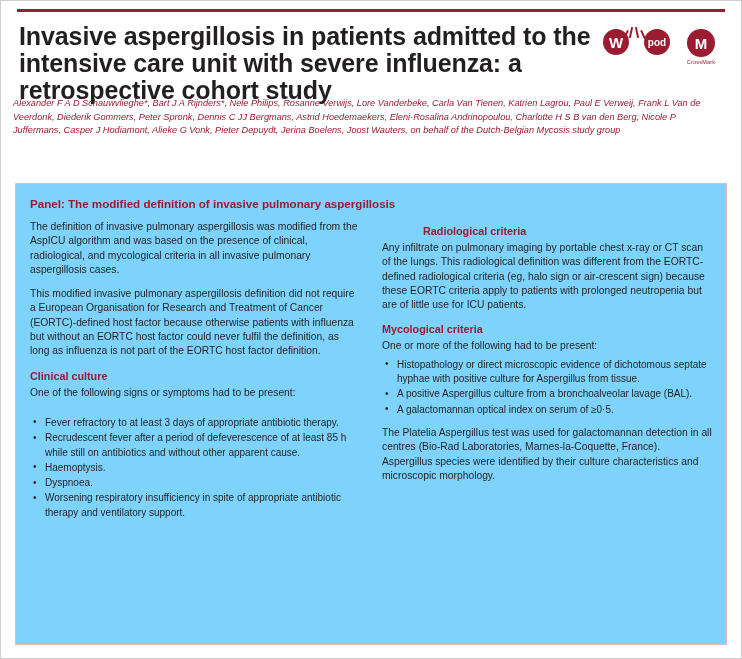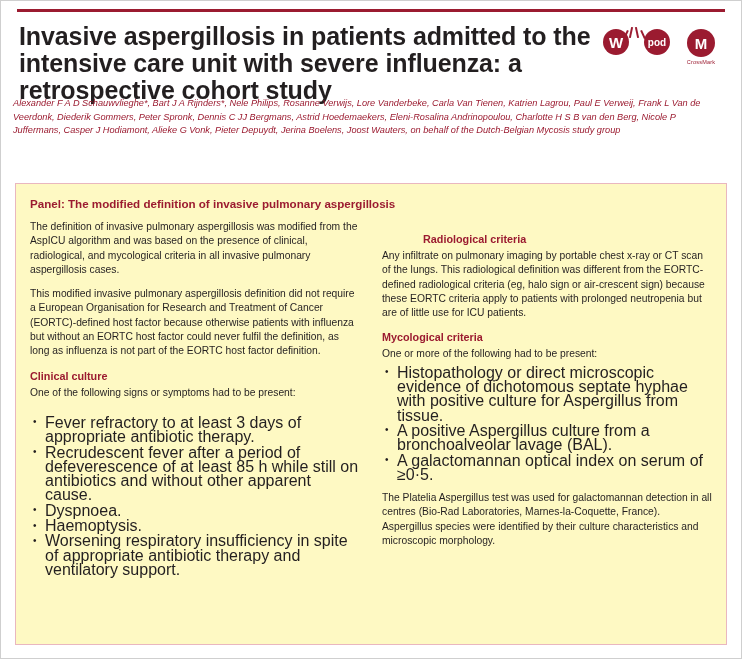--- a/index.html
+++ b/index.html
@@ -124,7 +124,7 @@
     width: 712px;
     height: 462px;
     box-sizing: border-box;
-    background: #fef9c3;
+    background: #7dd3fc;
     border: 1px solid #e9b7bf;
     padding: 10px 14px 10px 14px;
   }

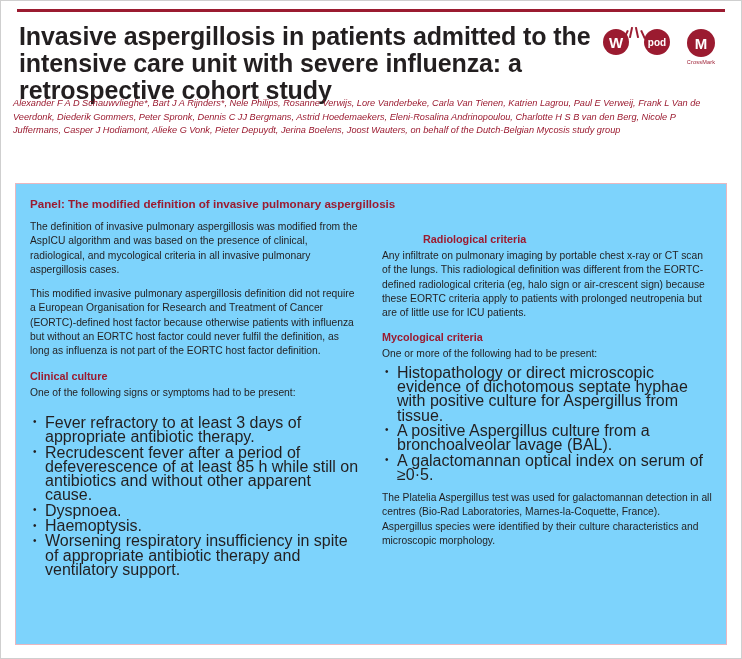--- a/index.html
+++ b/index.html
@@ -229,7 +229,7 @@
       </div>
 
       <div class="col">
-        <h3 class="sub" style="margin-top:12px;padding-left:41px;">Radiological criteria</h3>
+        <h3 class="sub" style="margin-top:4px;padding-left:41px;">Radiological criteria</h3>
         <p class="body">Any infiltrate on pulmonary imaging by portable chest x-ray or CT scan of the lungs. This radiological definition was different from the EORTC-defined radiological criteria (eg, halo sign or air-crescent sign) because these EORTC criteria apply to patients with prolonged neutropenia but are of little use for ICU patients.</p>
 
         <h3 class="sub">Mycological criteria</h3>

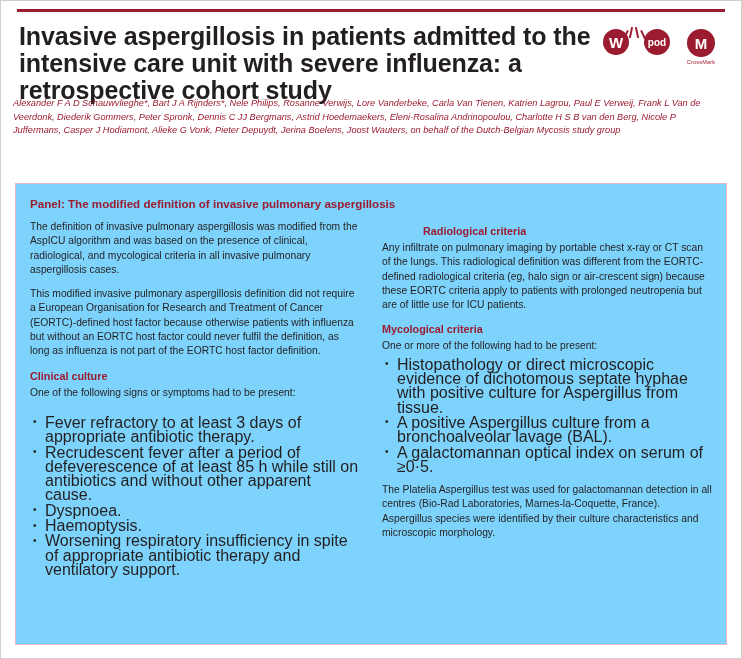--- a/index.html
+++ b/index.html
@@ -164,7 +164,7 @@
     padding: 0;
   }
   ul.bullets li {
-    font-size: 16px;
+    font-size: 10px;
     line-height: 14.3px;
     position: relative;
     padding-left: 15px;

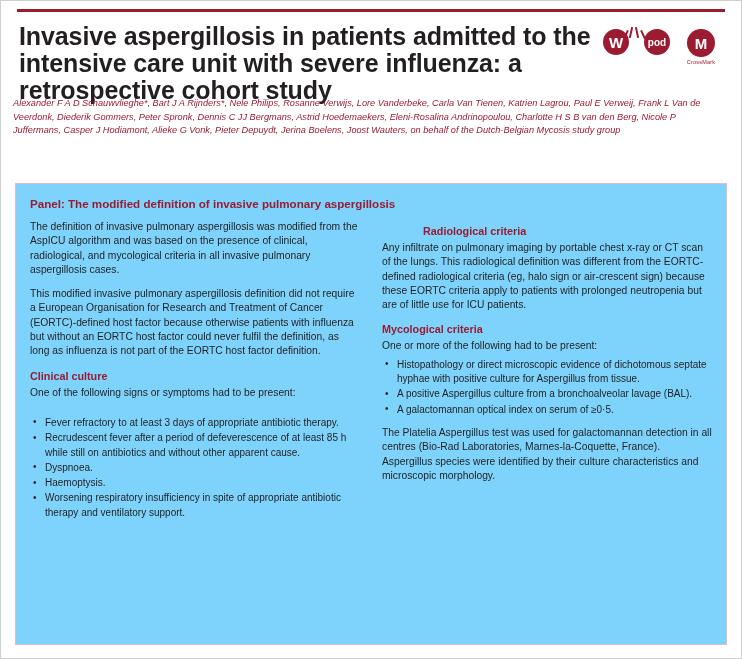--- a/index.html
+++ b/index.html
@@ -222,8 +222,8 @@
         <ul class="bullets">
           <li>Fever refractory to at least 3 days of appropriate antibiotic therapy.</li>
           <li>Recrudescent fever after a period of defeverescence of at least 85 h while still on antibiotics and without other apparent cause.</li>
+          <li>Haemoptysis.</li>
           <li>Dyspnoea.</li>
-          <li>Haemoptysis.</li>
           <li>Worsening respiratory insufficiency in spite of appropriate antibiotic therapy and ventilatory support.</li>
         </ul>
       </div>

